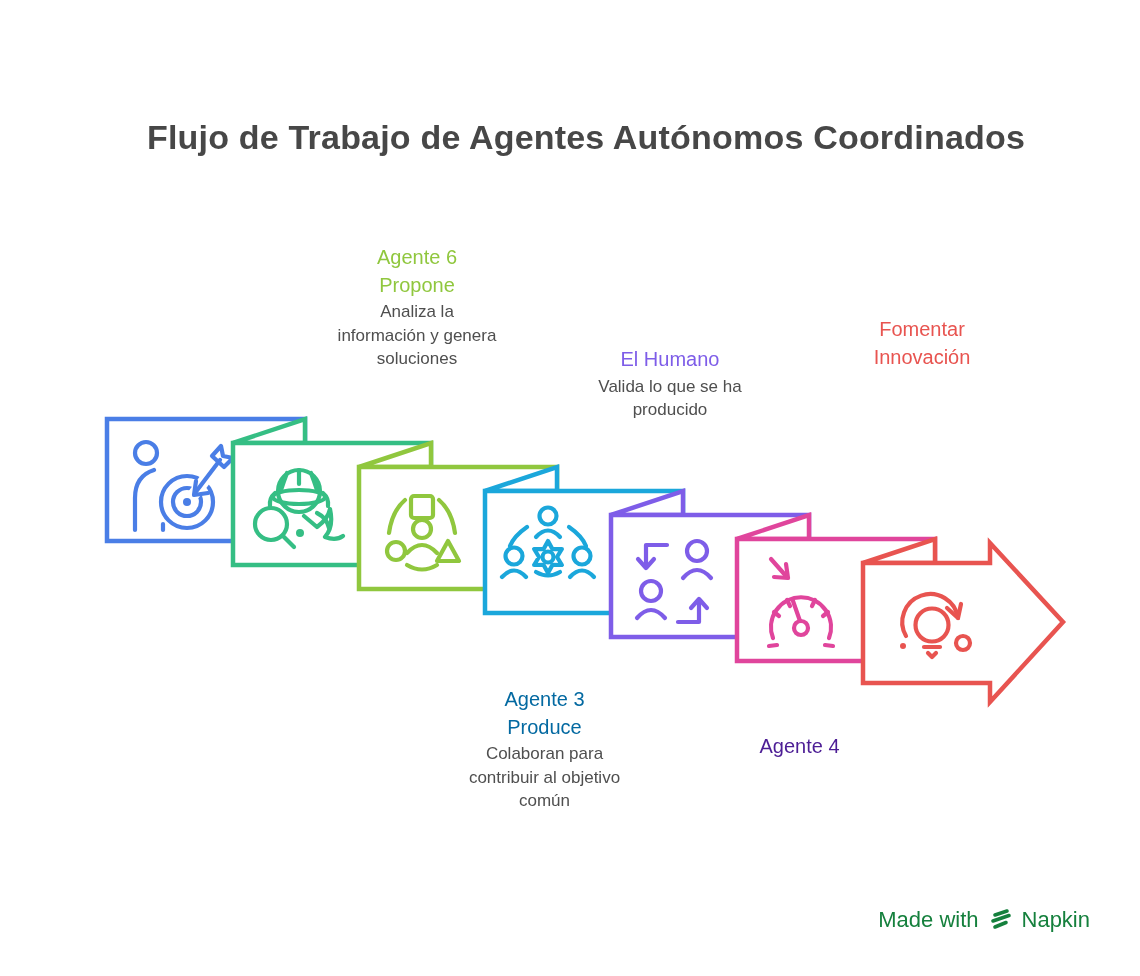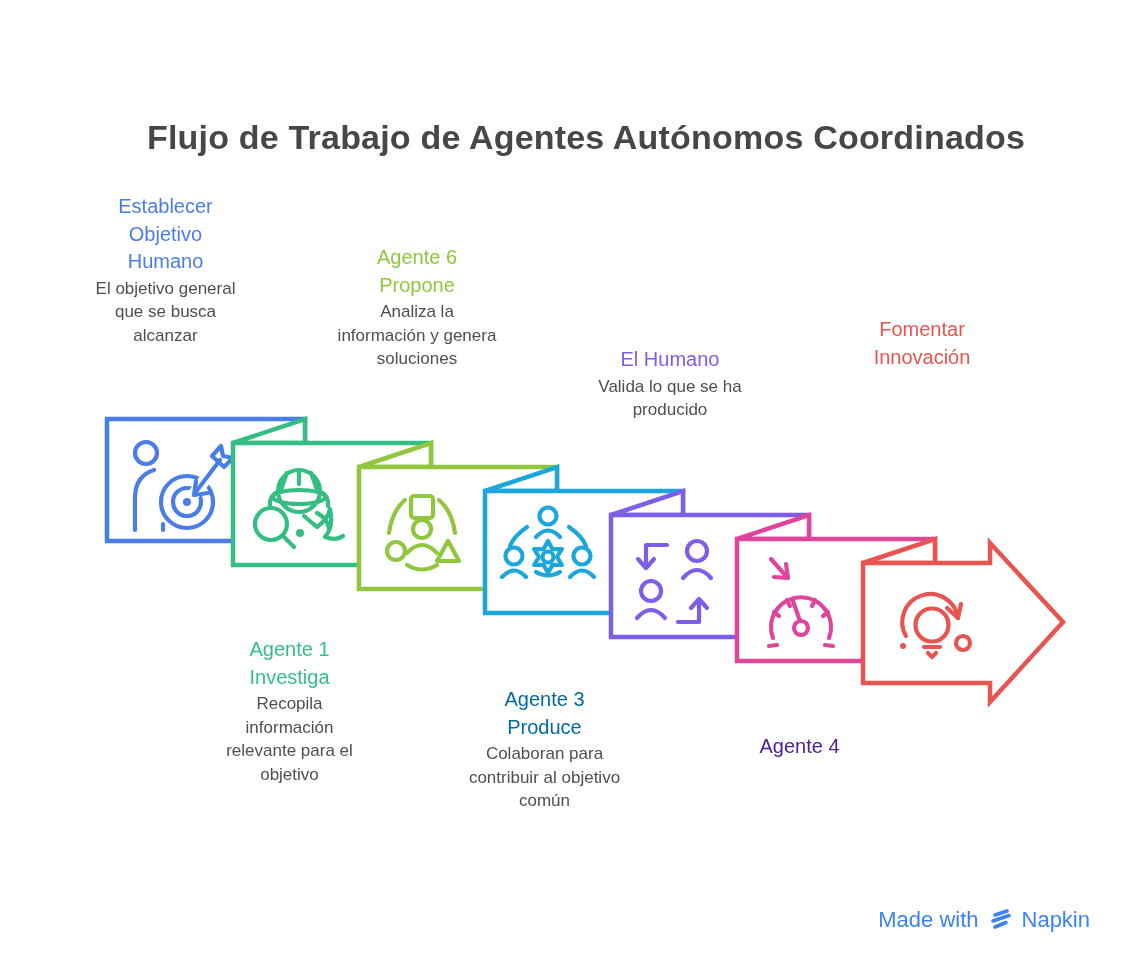--- a/index.html
+++ b/index.html
@@ -153,10 +153,6 @@
     </g>
   </svg>
 
-  <div class="block" id="b0">
-    <div class="step-label" style="color: rgb(74, 126, 230);">Establecer Objetivo Humano</div>
-    <div class="step-desc">El objetivo general que se busca alcanzar</div>
-  </div>
   <div class="block" id="b1">
     <div class="step-label" style="color: rgb(53, 190, 132);">Agente 1 Investiga</div>
     <div class="step-desc">Recopila información relevante para el objetivo</div>

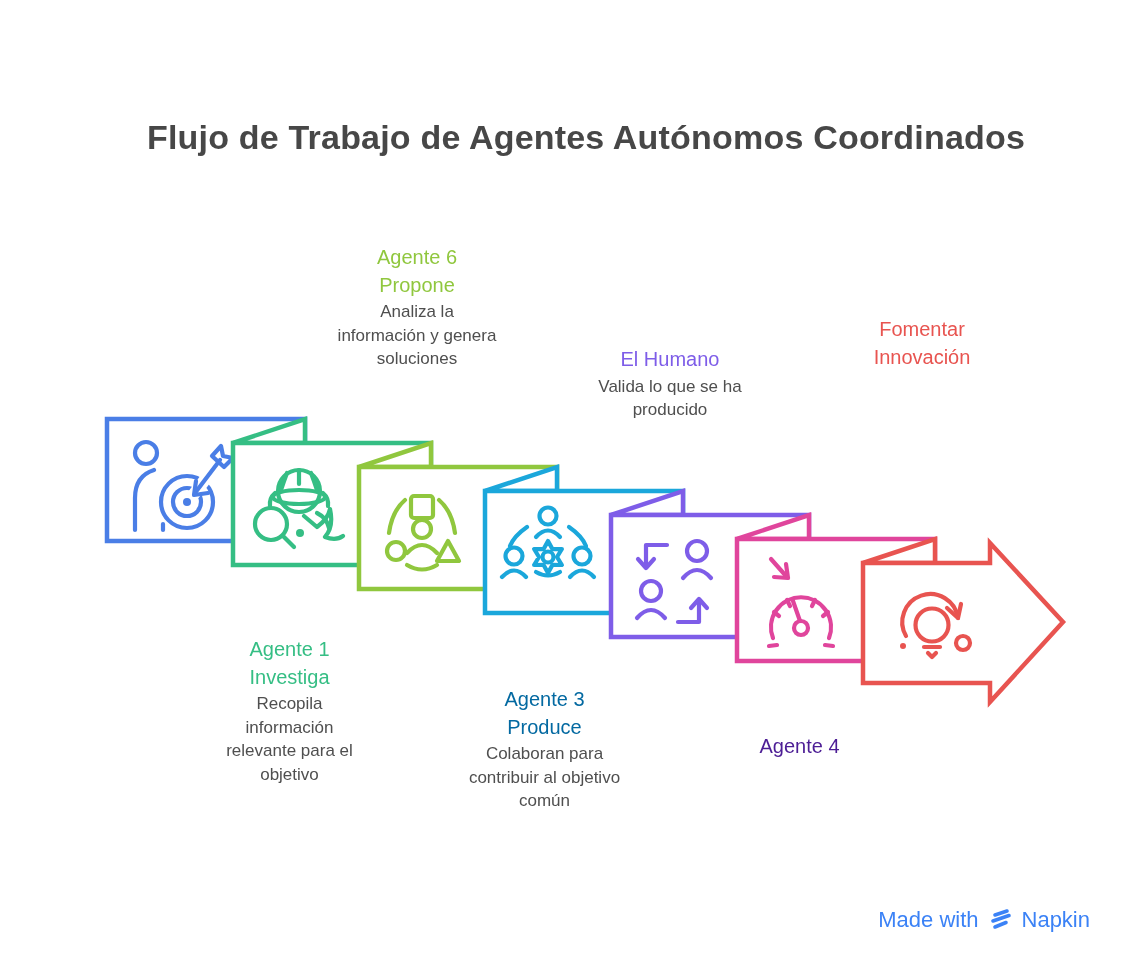--- a/index.html
+++ b/index.html
@@ -153,10 +153,6 @@
     </g>
   </svg>
 
-  <div class="block" id="b1">
-    <div class="step-label" style="color: rgb(53, 190, 132);">Agente 1 Investiga</div>
-    <div class="step-desc">Recopila información relevante para el objetivo</div>
-  </div>
   <div class="block" id="b2">
     <div class="step-label" style="color: rgb(144, 199, 62);">Agente 6 Propone</div>
     <div class="step-desc">Analiza la información y genera soluciones</div>

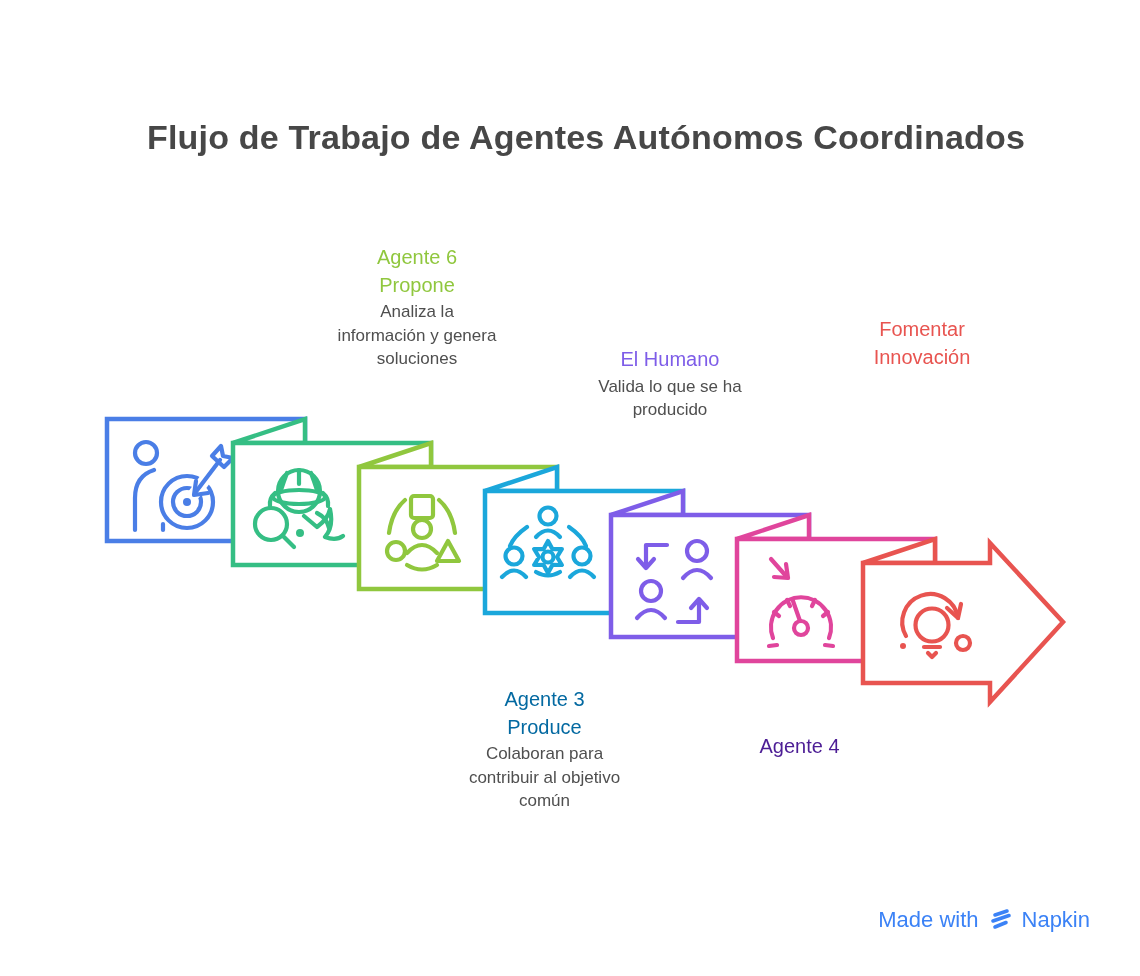--- a/index.html
+++ b/index.html
@@ -172,7 +172,7 @@
     <div class="step-label" style="color: rgb(232, 84, 80); text-align: center;">Fomentar Innovación</div>
   </div>
 
-  <div class="watermark" style="color: #3b82f6;">
+  <div class="watermark" style="color: #15803d;">
     <span>Made with</span>
     <svg class="napkin-logo" width="25" height="24" viewBox="0 0 25 24">
       <g stroke="currentColor" stroke-width="3.6" stroke-linecap="round" fill="none">

